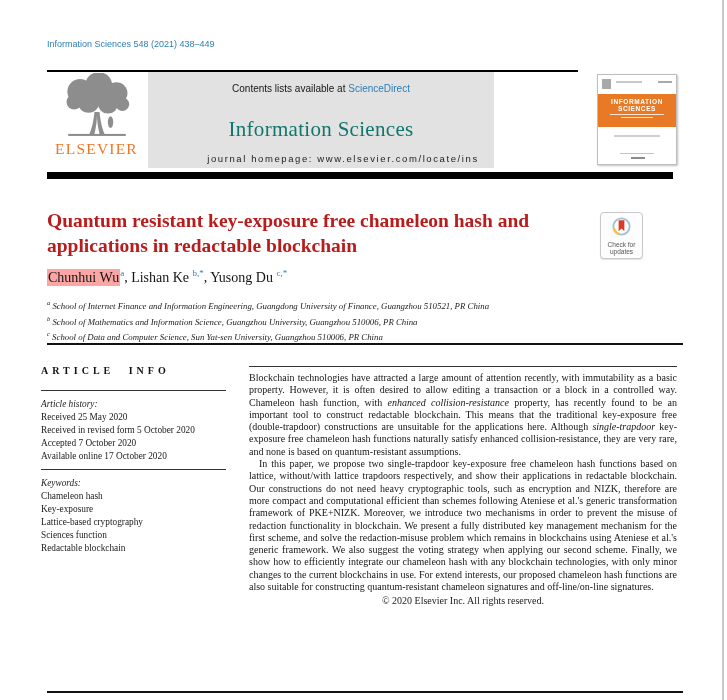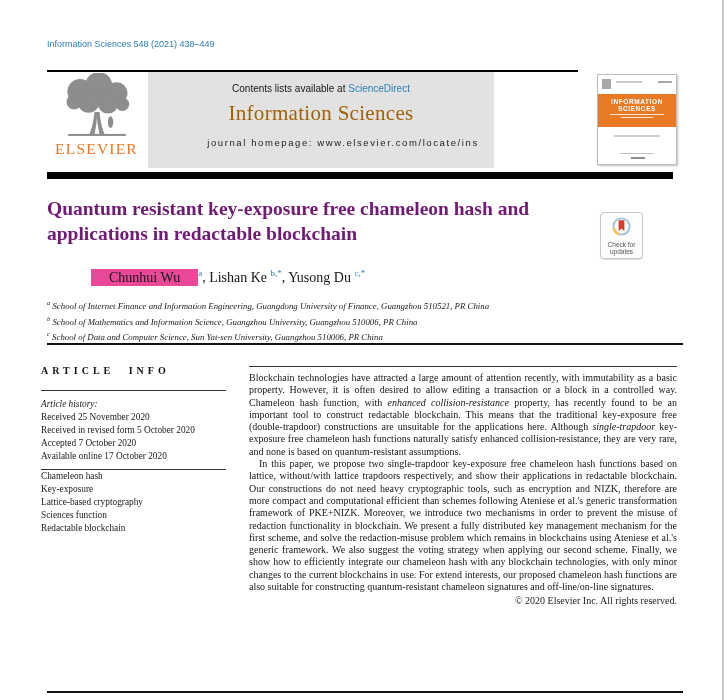--- a/index.html
+++ b/index.html
@@ -17,7 +17,7 @@
   .gray-box { left:148px; top:72px; width:346px; height:96px; background:#e2e2e2; text-align:center; }
   .contents-line { margin-top:11px; font-family:"Liberation Sans", sans-serif; font-size:10px; color:#151515; }
   .contents-line a, .sd-link { color:#2d7eb5; text-decoration:none; }
-  .journal-title { margin-top:7px; font-size:21px; color:#a16207; letter-spacing:.3px; }
+  .journal-title { margin-top:23px; font-size:21px; color:#0f766e; letter-spacing:.3px; }
   .homepage-line { margin-top:11px; font-family:"Liberation Sans", sans-serif; font-size:9.5px;
     letter-spacing:1.6px; color:#222;padding-left:44px; }
 

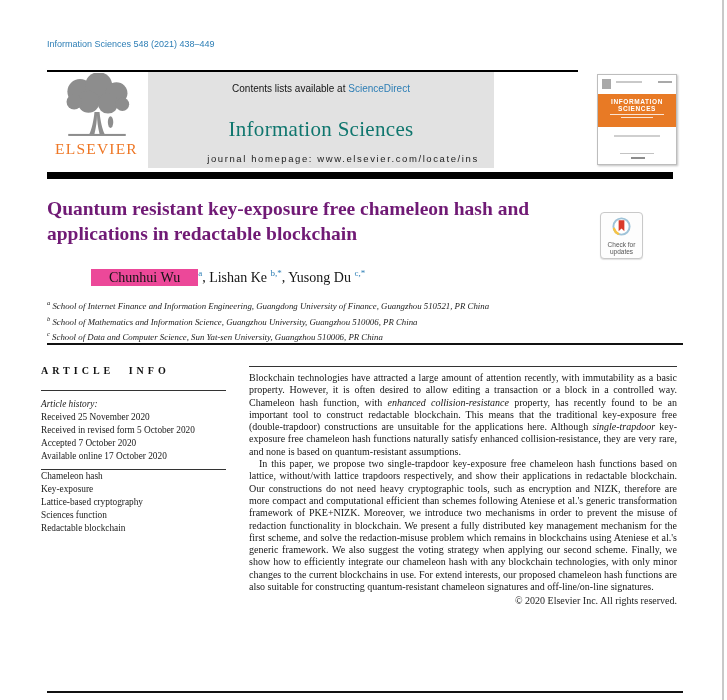--- a/index.html
+++ b/index.html
@@ -42,7 +42,7 @@
   .thick-bar { left:47px; top:172px; width:626px; height:7px; background:#000; }
 
   
-  .paper-title { left:47px; top:196px; width:575px; font-size:19.5px; line-height:25px; color:#701a75; }
+  .paper-title { left:47px; top:208px; width:575px; font-size:19.5px; line-height:25px; color:#b91c1c; }
 
   .check-badge { left:600px; top:212px; width:43px; height:47px; border:1px solid #c9c9c9;
     border-radius:4px; background:#fdfdfd; box-shadow:0 1px 1px rgba(0,0,0,.12); text-align:center; cursor:pointer; }

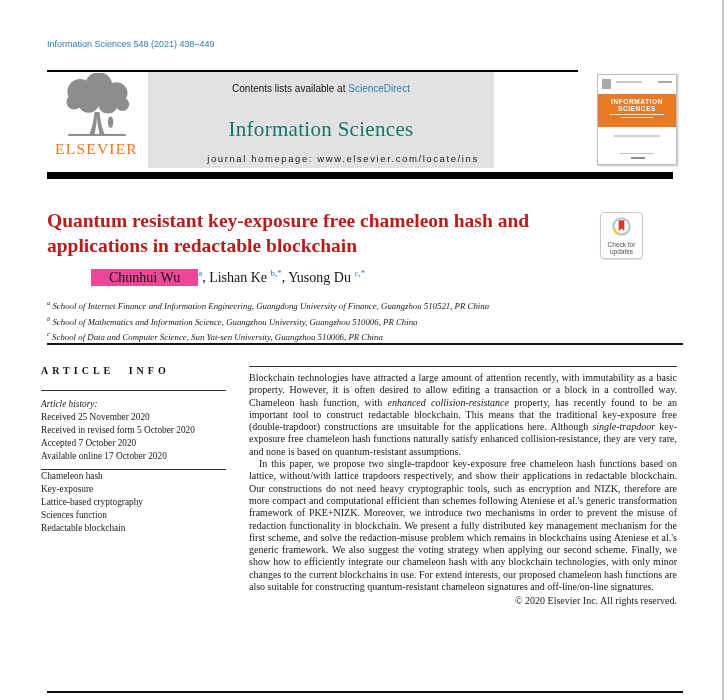--- a/index.html
+++ b/index.html
@@ -51,7 +51,7 @@
 
   .authors { left:47px; top:268px; width:600px; font-size:14px; color:#141414; }
   .authors sup { font-size:9px; color:#2d7eb5; }
-  .hl-name { background:#ec4899; padding:1px 18px;margin-left:44px; }
+  .hl-name { background:#fca5a5; padding:1px 1px; }
 
   .affiliations { left:47px; top:297px; width:600px; font-style:italic; font-size:8.8px;
     line-height:12.8px; color:#222; }

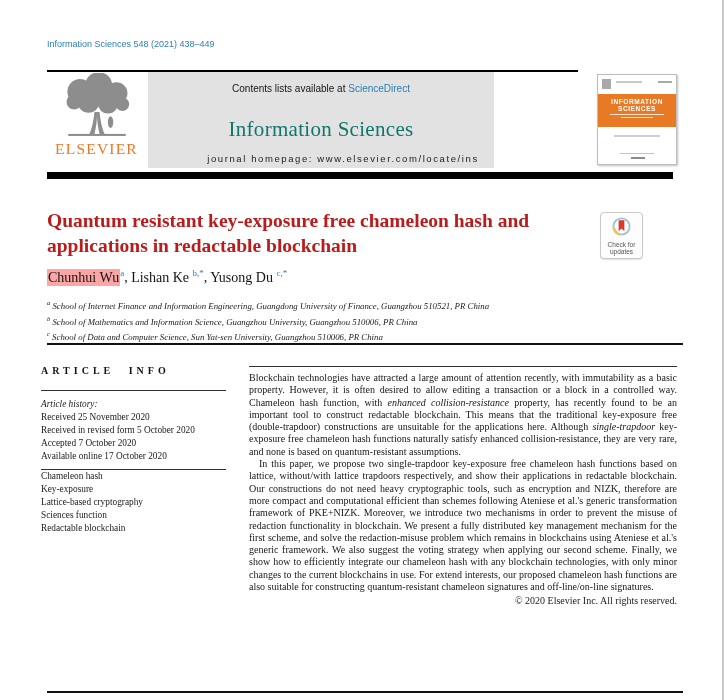--- a/index.html
+++ b/index.html
@@ -164,7 +164,7 @@
     <div class="sec-heading">ARTICLE INFO</div>
     <div class="sec-rule left"></div>
     <div class="info-label">Article history:</div>
-    <div class="info-line">Received 25 November 2020</div>
+    <div class="info-line">Received 25 May 2020</div>
     <div class="info-line">Received in revised form 5 October 2020</div>
     <div class="info-line">Accepted 7 October 2020</div>
     <div class="info-line">Available online 17 October 2020</div>

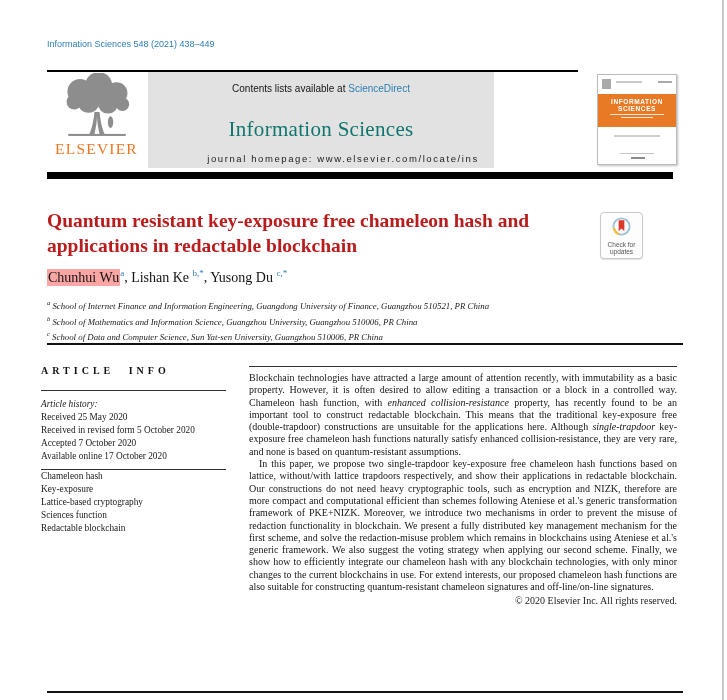--- a/index.html
+++ b/index.html
@@ -169,6 +169,7 @@
     <div class="info-line">Accepted 7 October 2020</div>
     <div class="info-line">Available online 17 October 2020</div>
     <div class="info-divider"></div>
+    <div class="info-label">Keywords:</div>
     <div class="info-line">Chameleon hash</div>
     <div class="info-line">Key-exposure</div>
     <div class="info-line">Lattice-based cryptography</div>

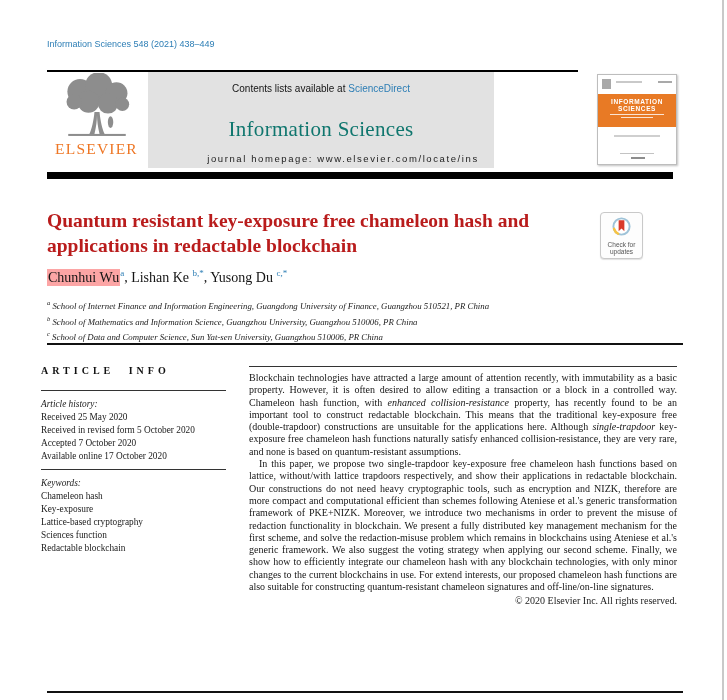--- a/index.html
+++ b/index.html
@@ -76,7 +76,7 @@
 
   .abstract-body { margin-top:5px; font-size:10px; line-height:12.3px; text-align:justify; color:#161616; }
   .abstract-body p.indent { text-indent:10px; }
-  .copyright { font-size:10px; line-height:13px; text-align:right; margin-top:1px; }
+  .copyright { font-size:10px; line-height:13px; text-align:center; margin-top:1px; }
 
   .right-edge-line { left:722px; top:0; width:2px; height:700px; background:#c9c9c9; }
 </style>

